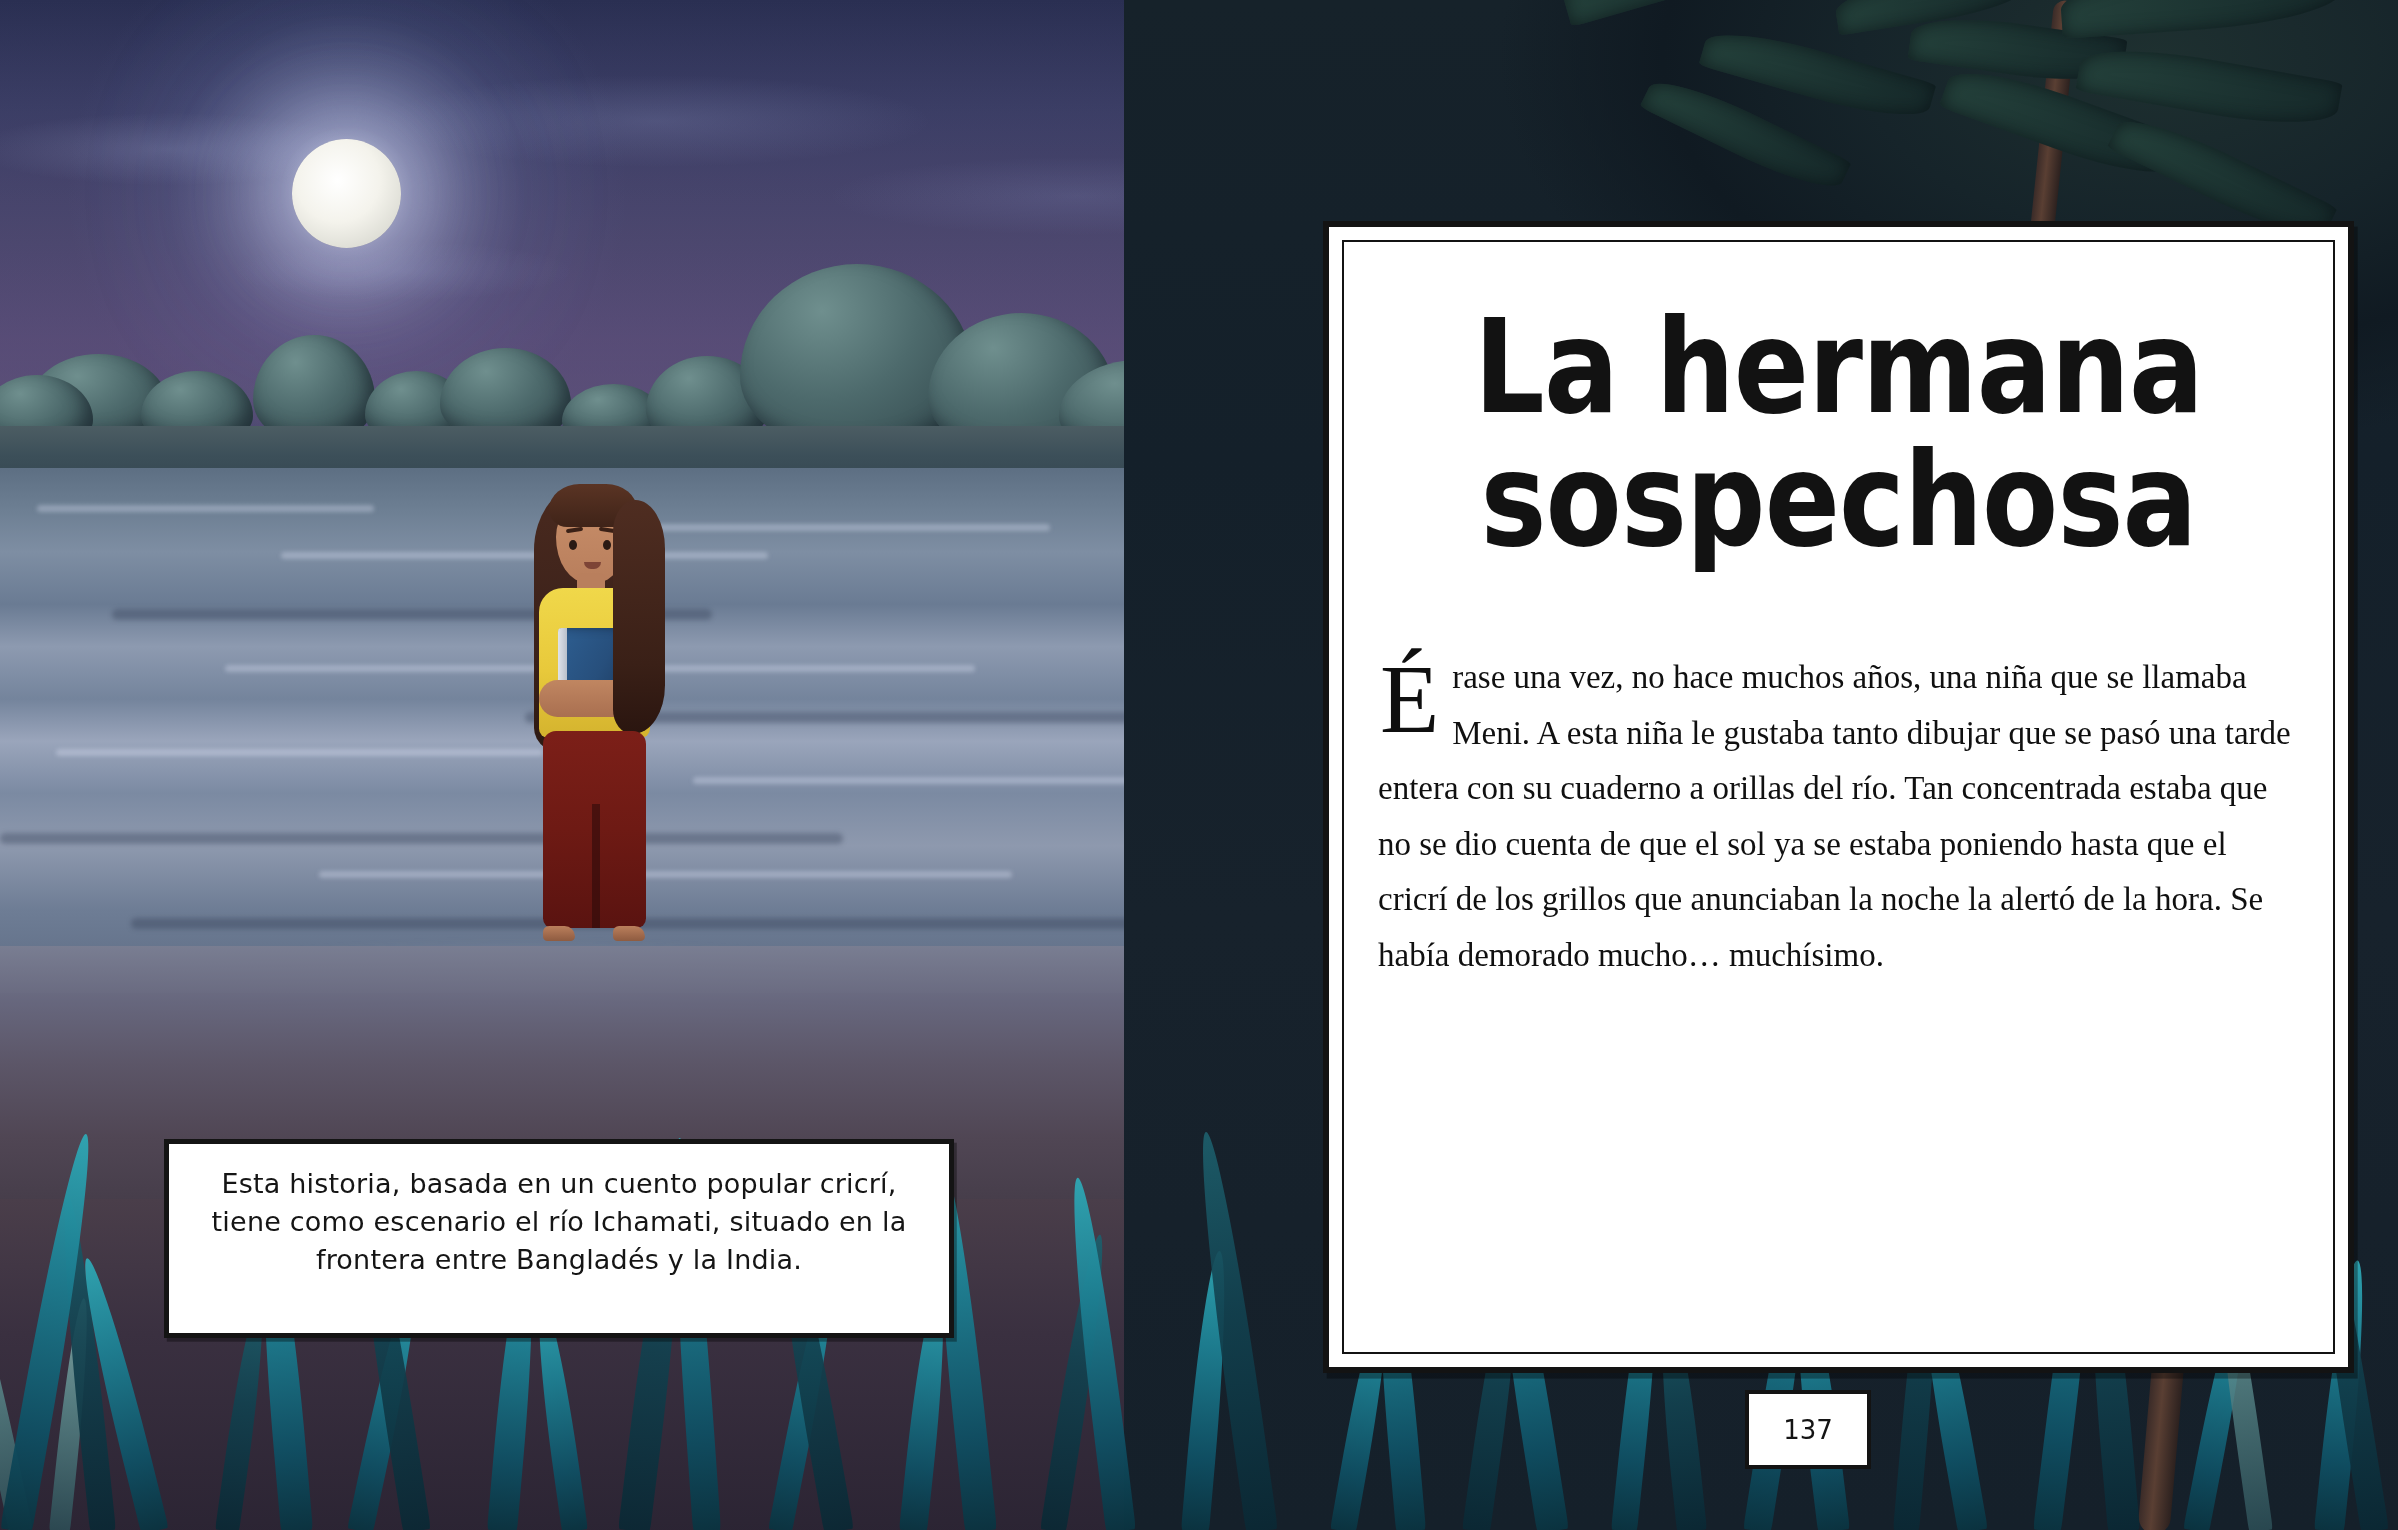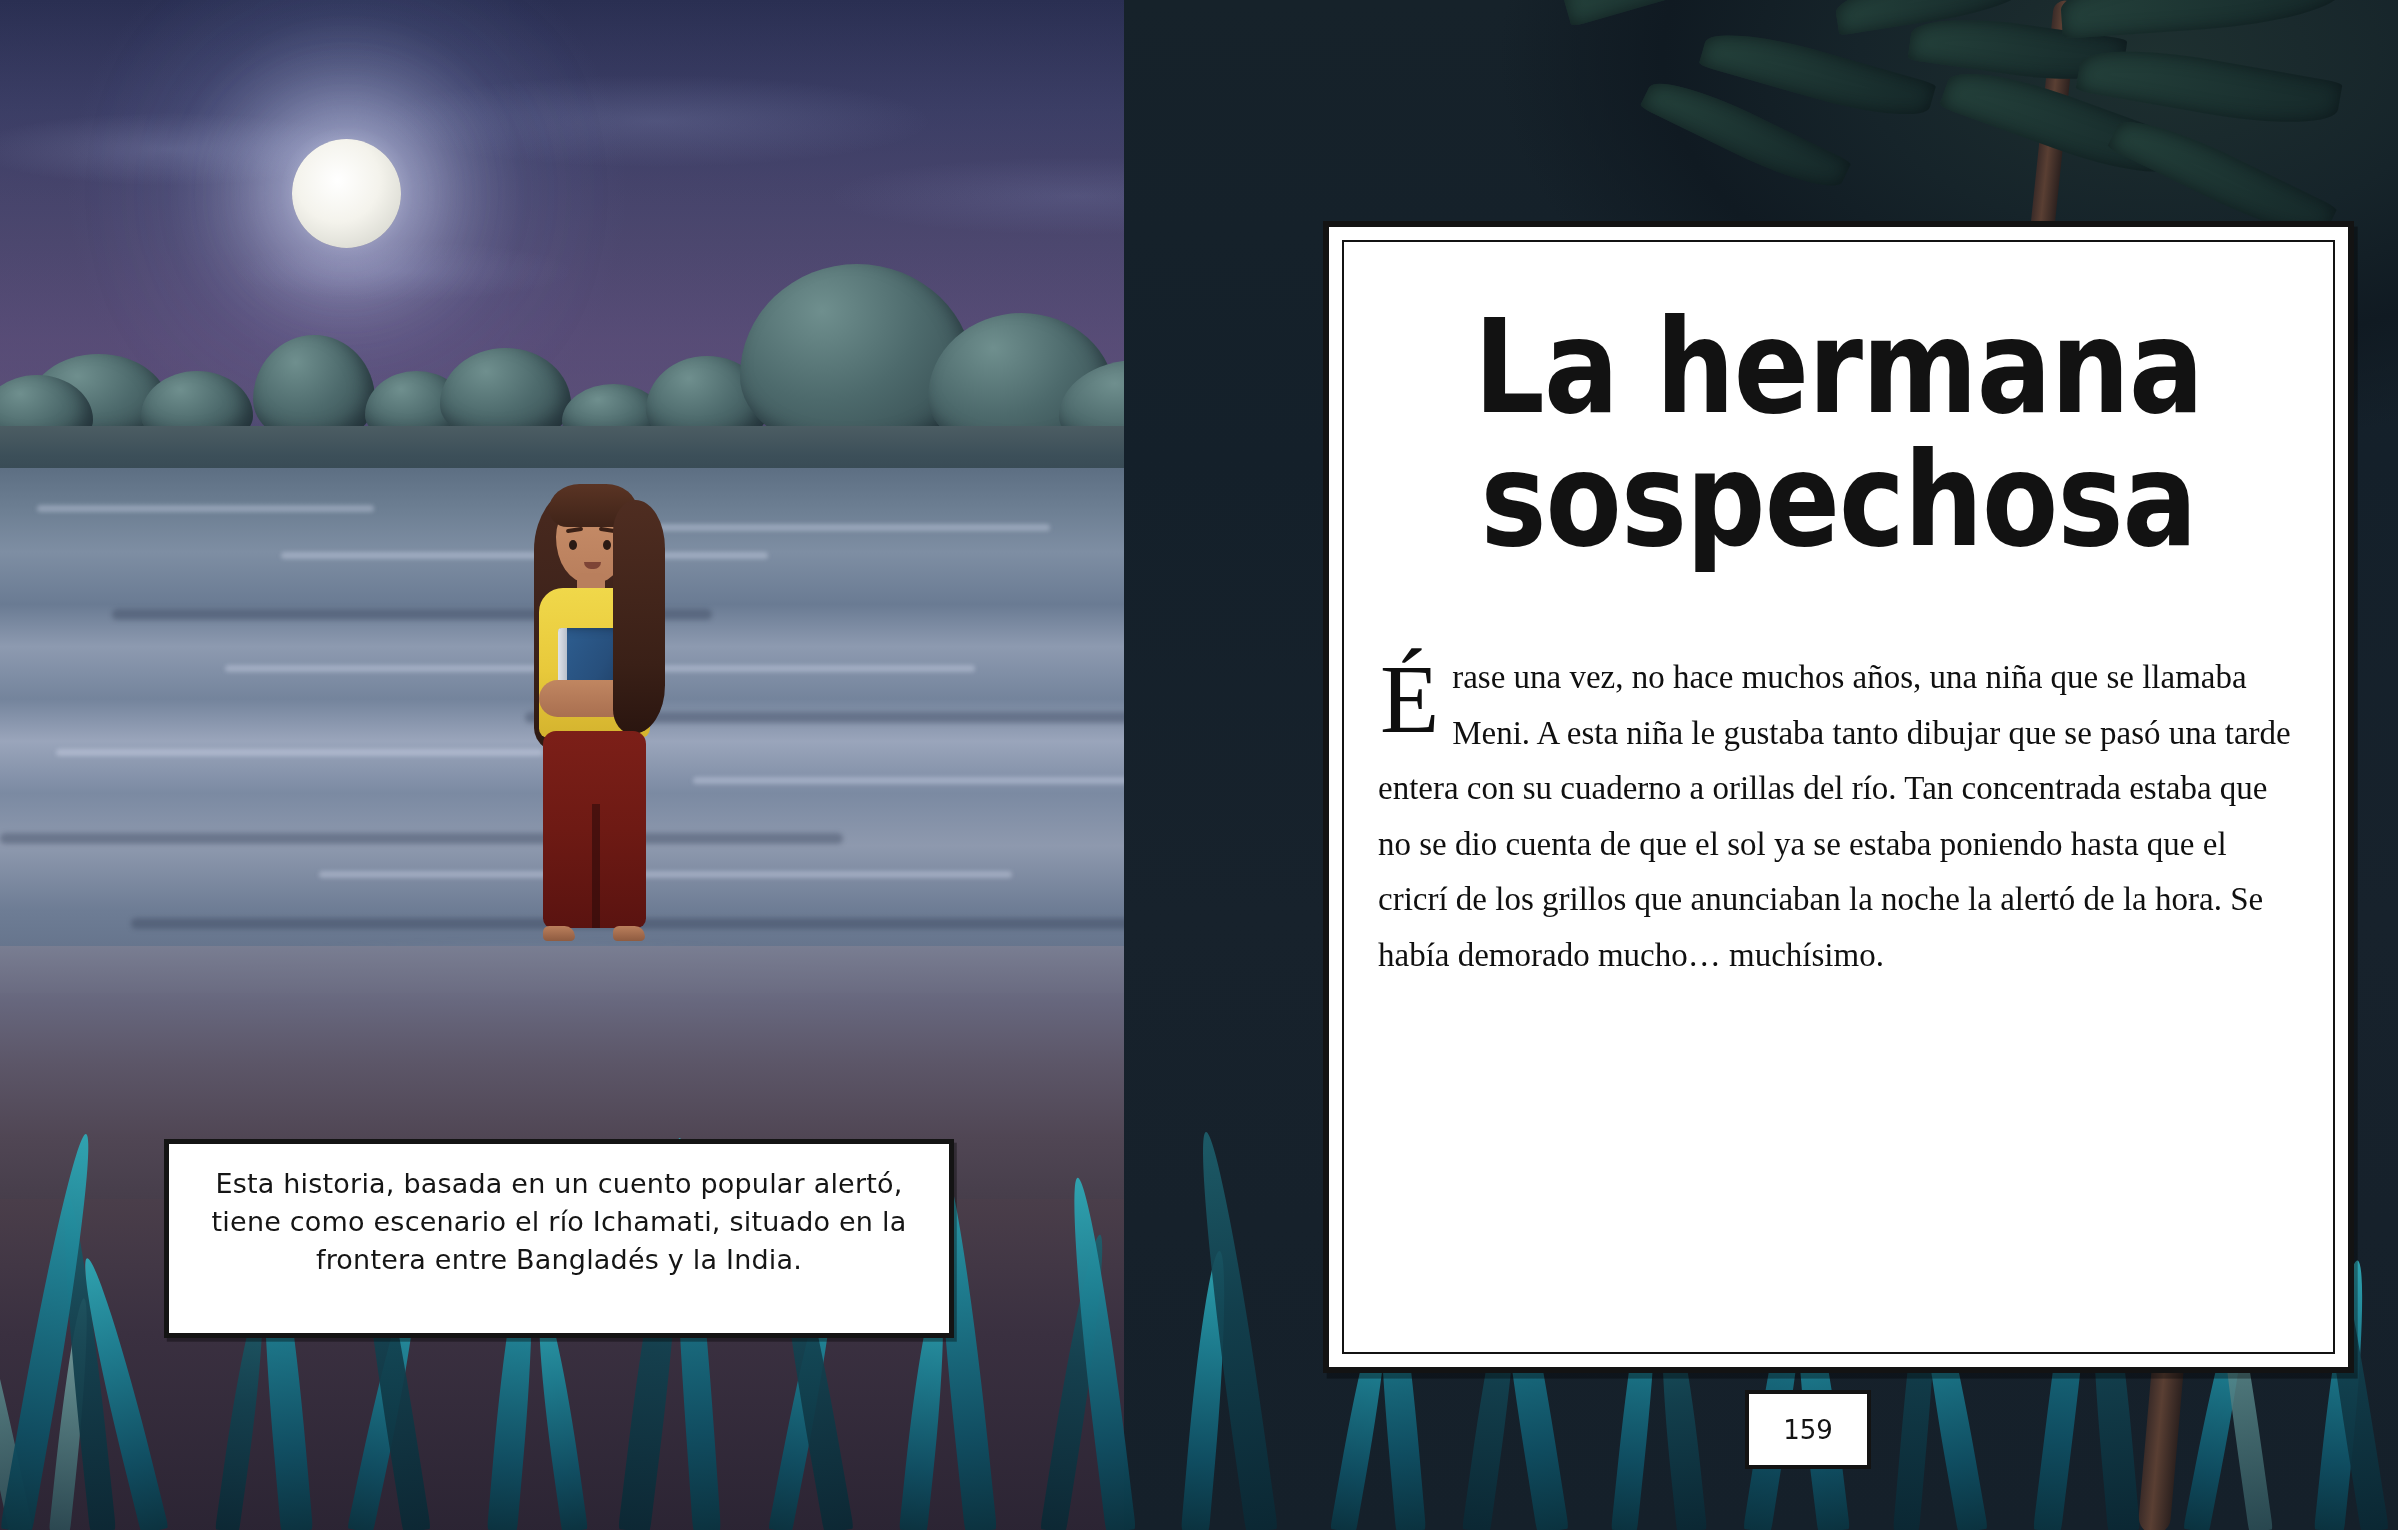--- a/index.html
+++ b/index.html
@@ -431,7 +431,7 @@
   </div>
 
   <div class="caption-box">
-    <div class="caption-inner">Esta historia, basada en un cuento popular alertó, tiene como escenario el río Ichamati, situado en la frontera entre Bangladés y la India.</div>
+    <div class="caption-inner">Esta historia, basada en un cuento popular cricrí, tiene como escenario el río Ichamati, situado en la frontera entre Bangladés y la India.</div>
   </div>
 
   <div class="story-panel">

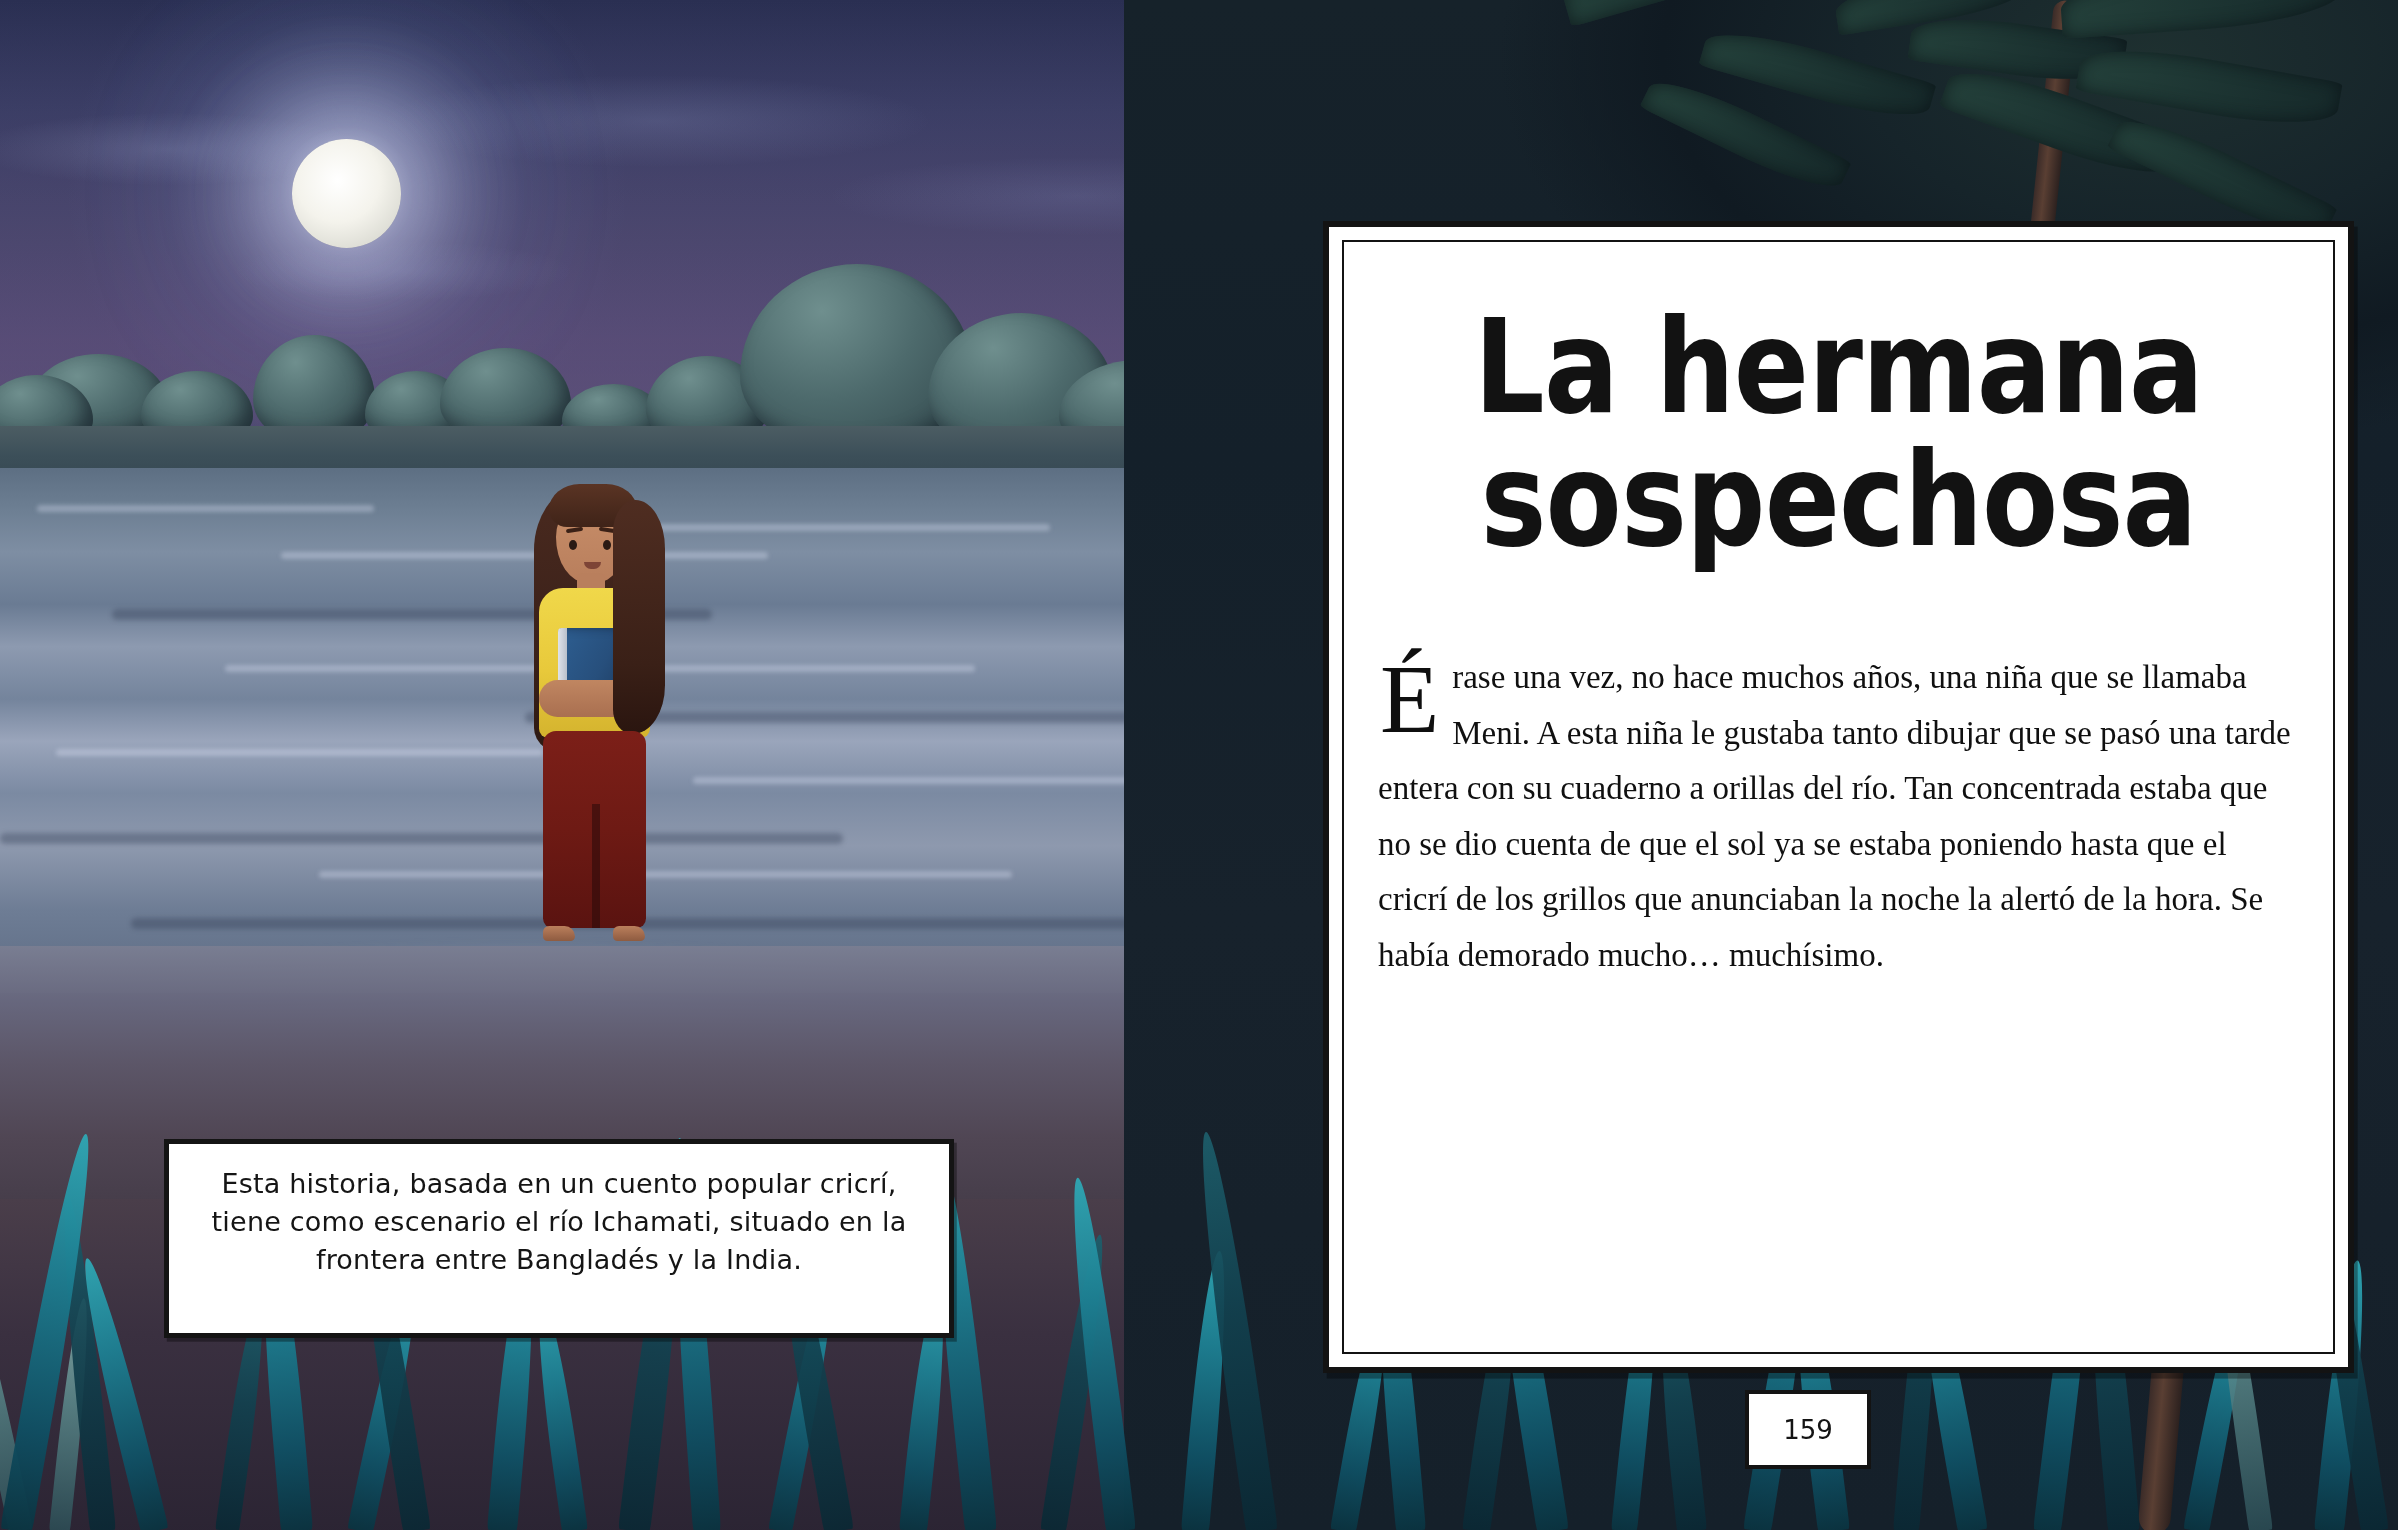--- a/index.html
+++ b/index.html
@@ -444,7 +444,7 @@
     </div>
   </div>
 
-  <div class="page-num">159</div>
+  <div class="page-num">137</div>
 
 </div>
 

